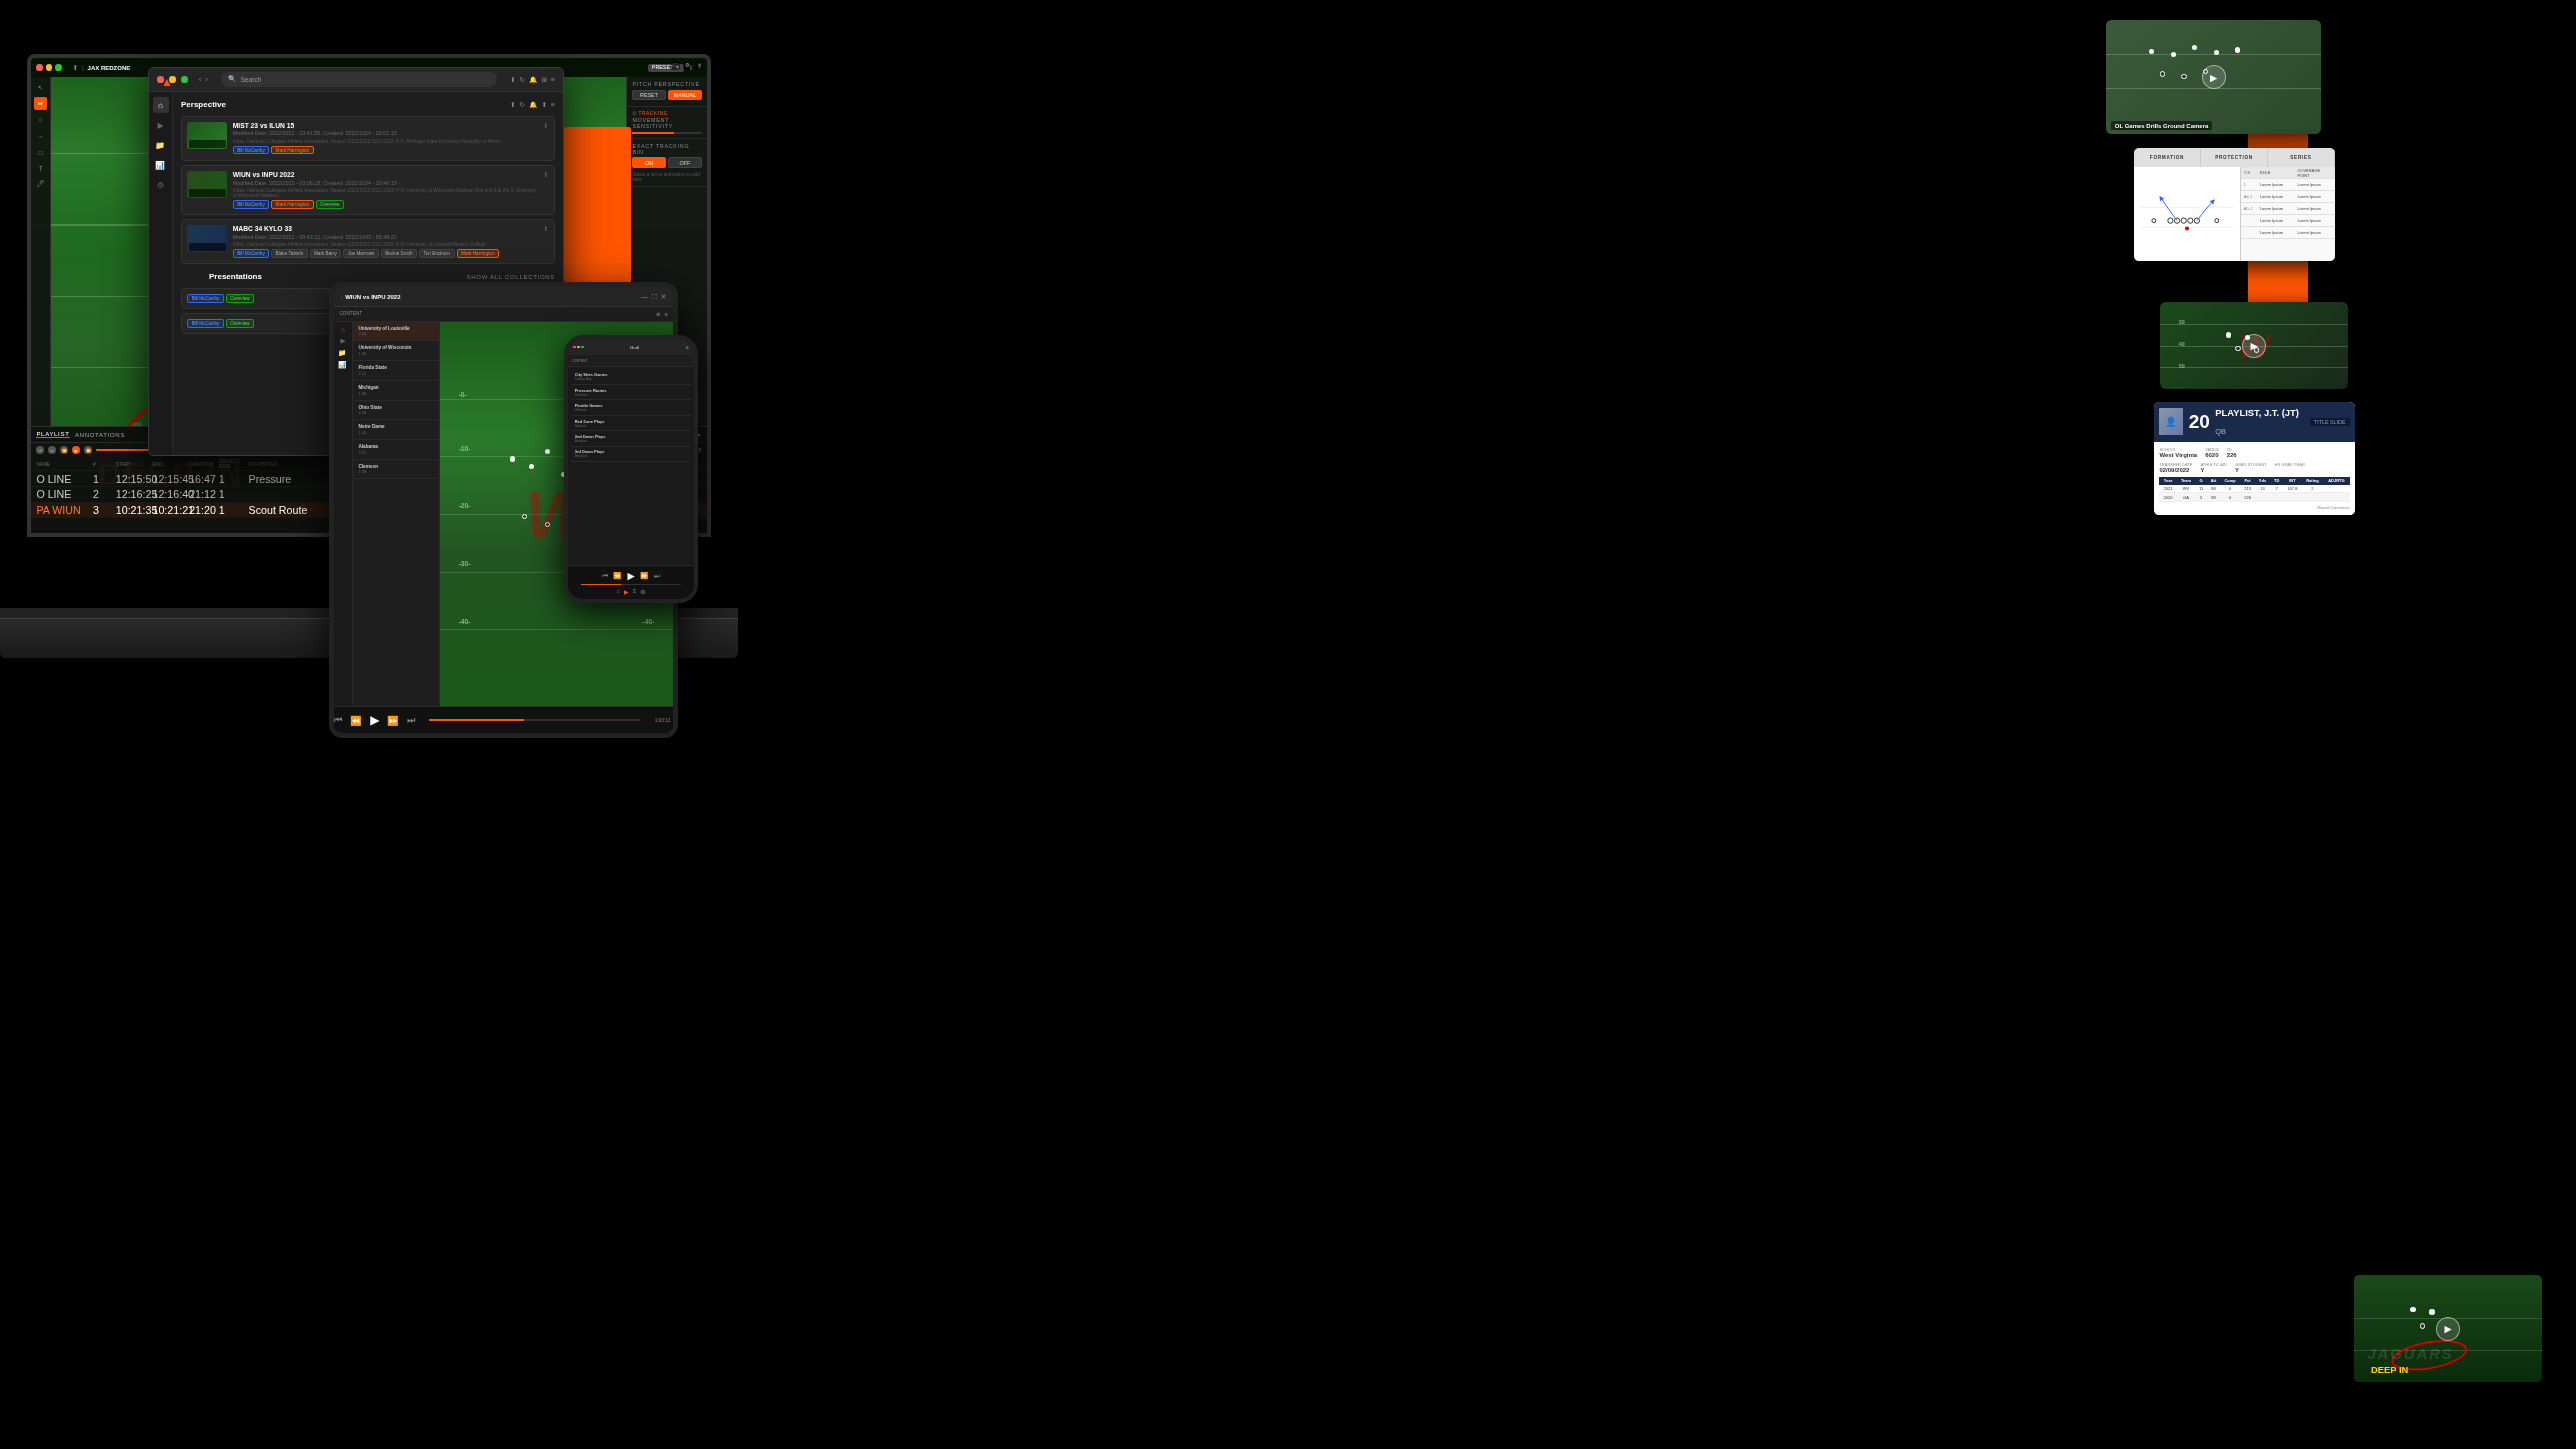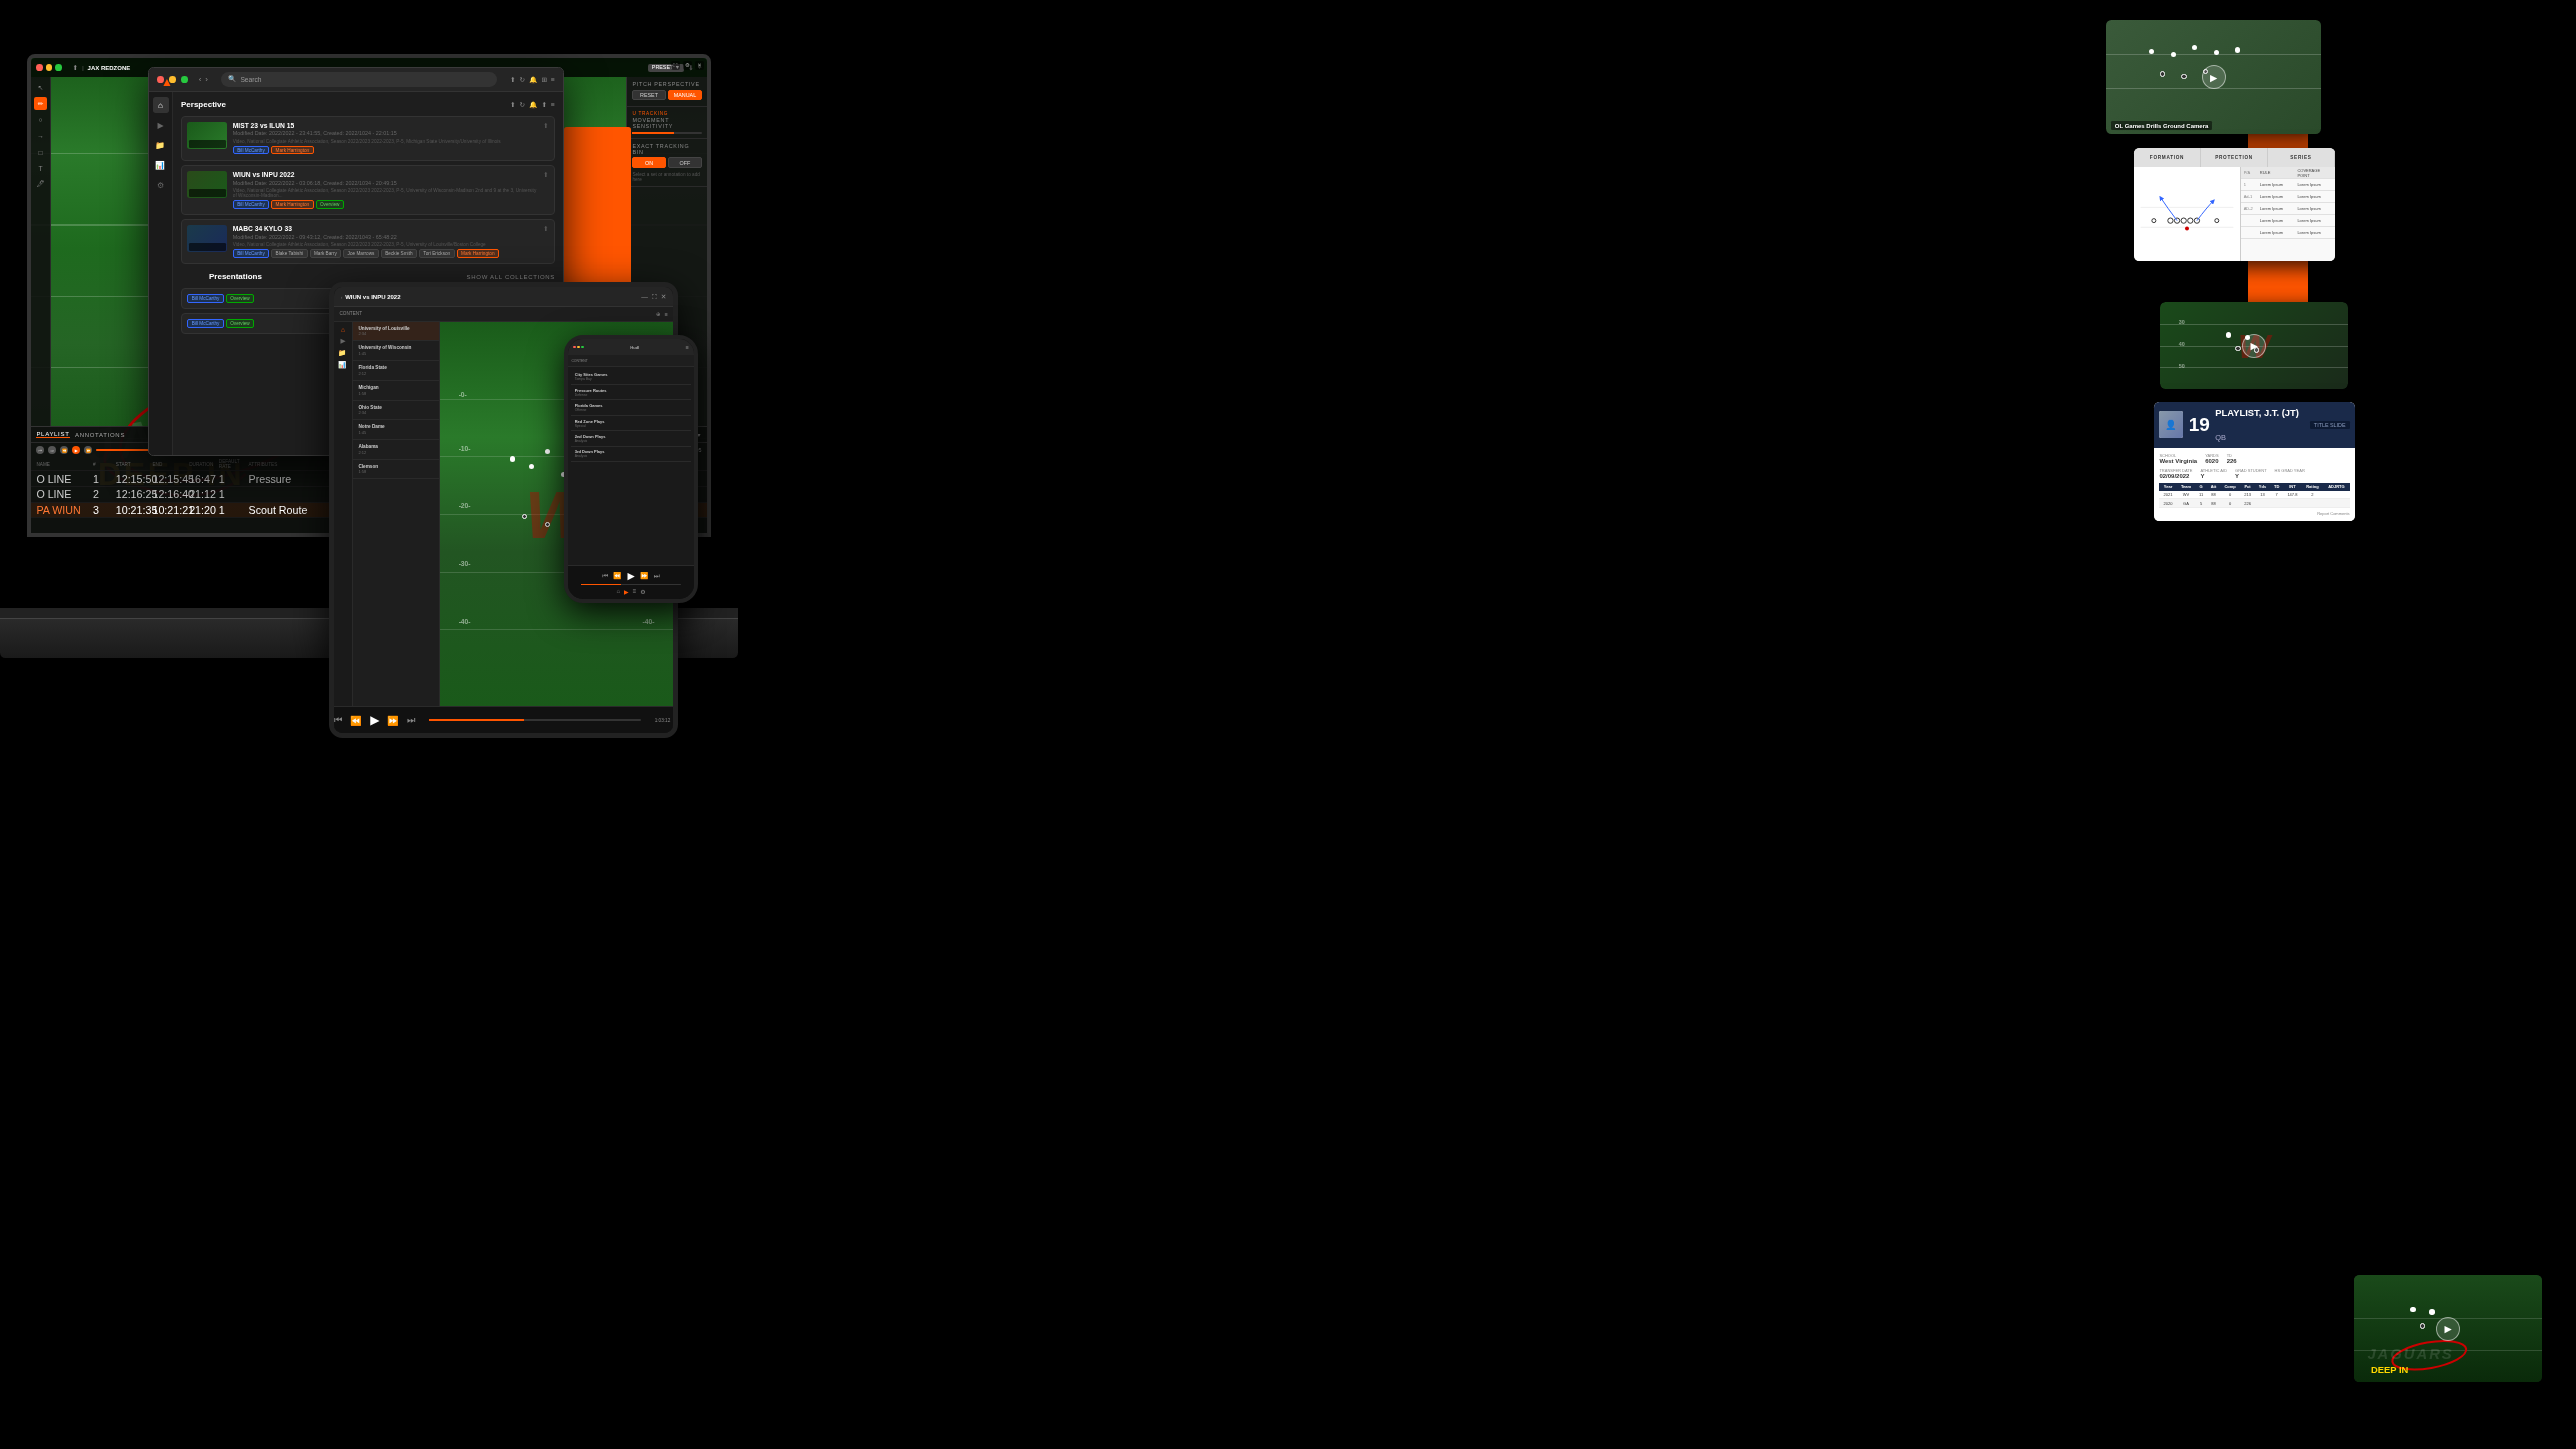--- a/index.html
+++ b/index.html
@@ -1700,7 +1700,7 @@
       <div class="pc-photo">
         <div style="width:100%; height:100%; background:linear-gradient(135deg, #8899aa, #6677aa); border-radius:2px; display:flex; align-items:center; justify-content:center; color:#fff; font-size:9.4px;">👤</div>
       </div>
-      <div class="pc-number">19</div>
+      <div class="pc-number">20</div>
       <div class="pc-name-block">
         <div class="pc-name">PLAYLIST, J.T. (JT)</div>
         <div class="pc-position">QB</div>

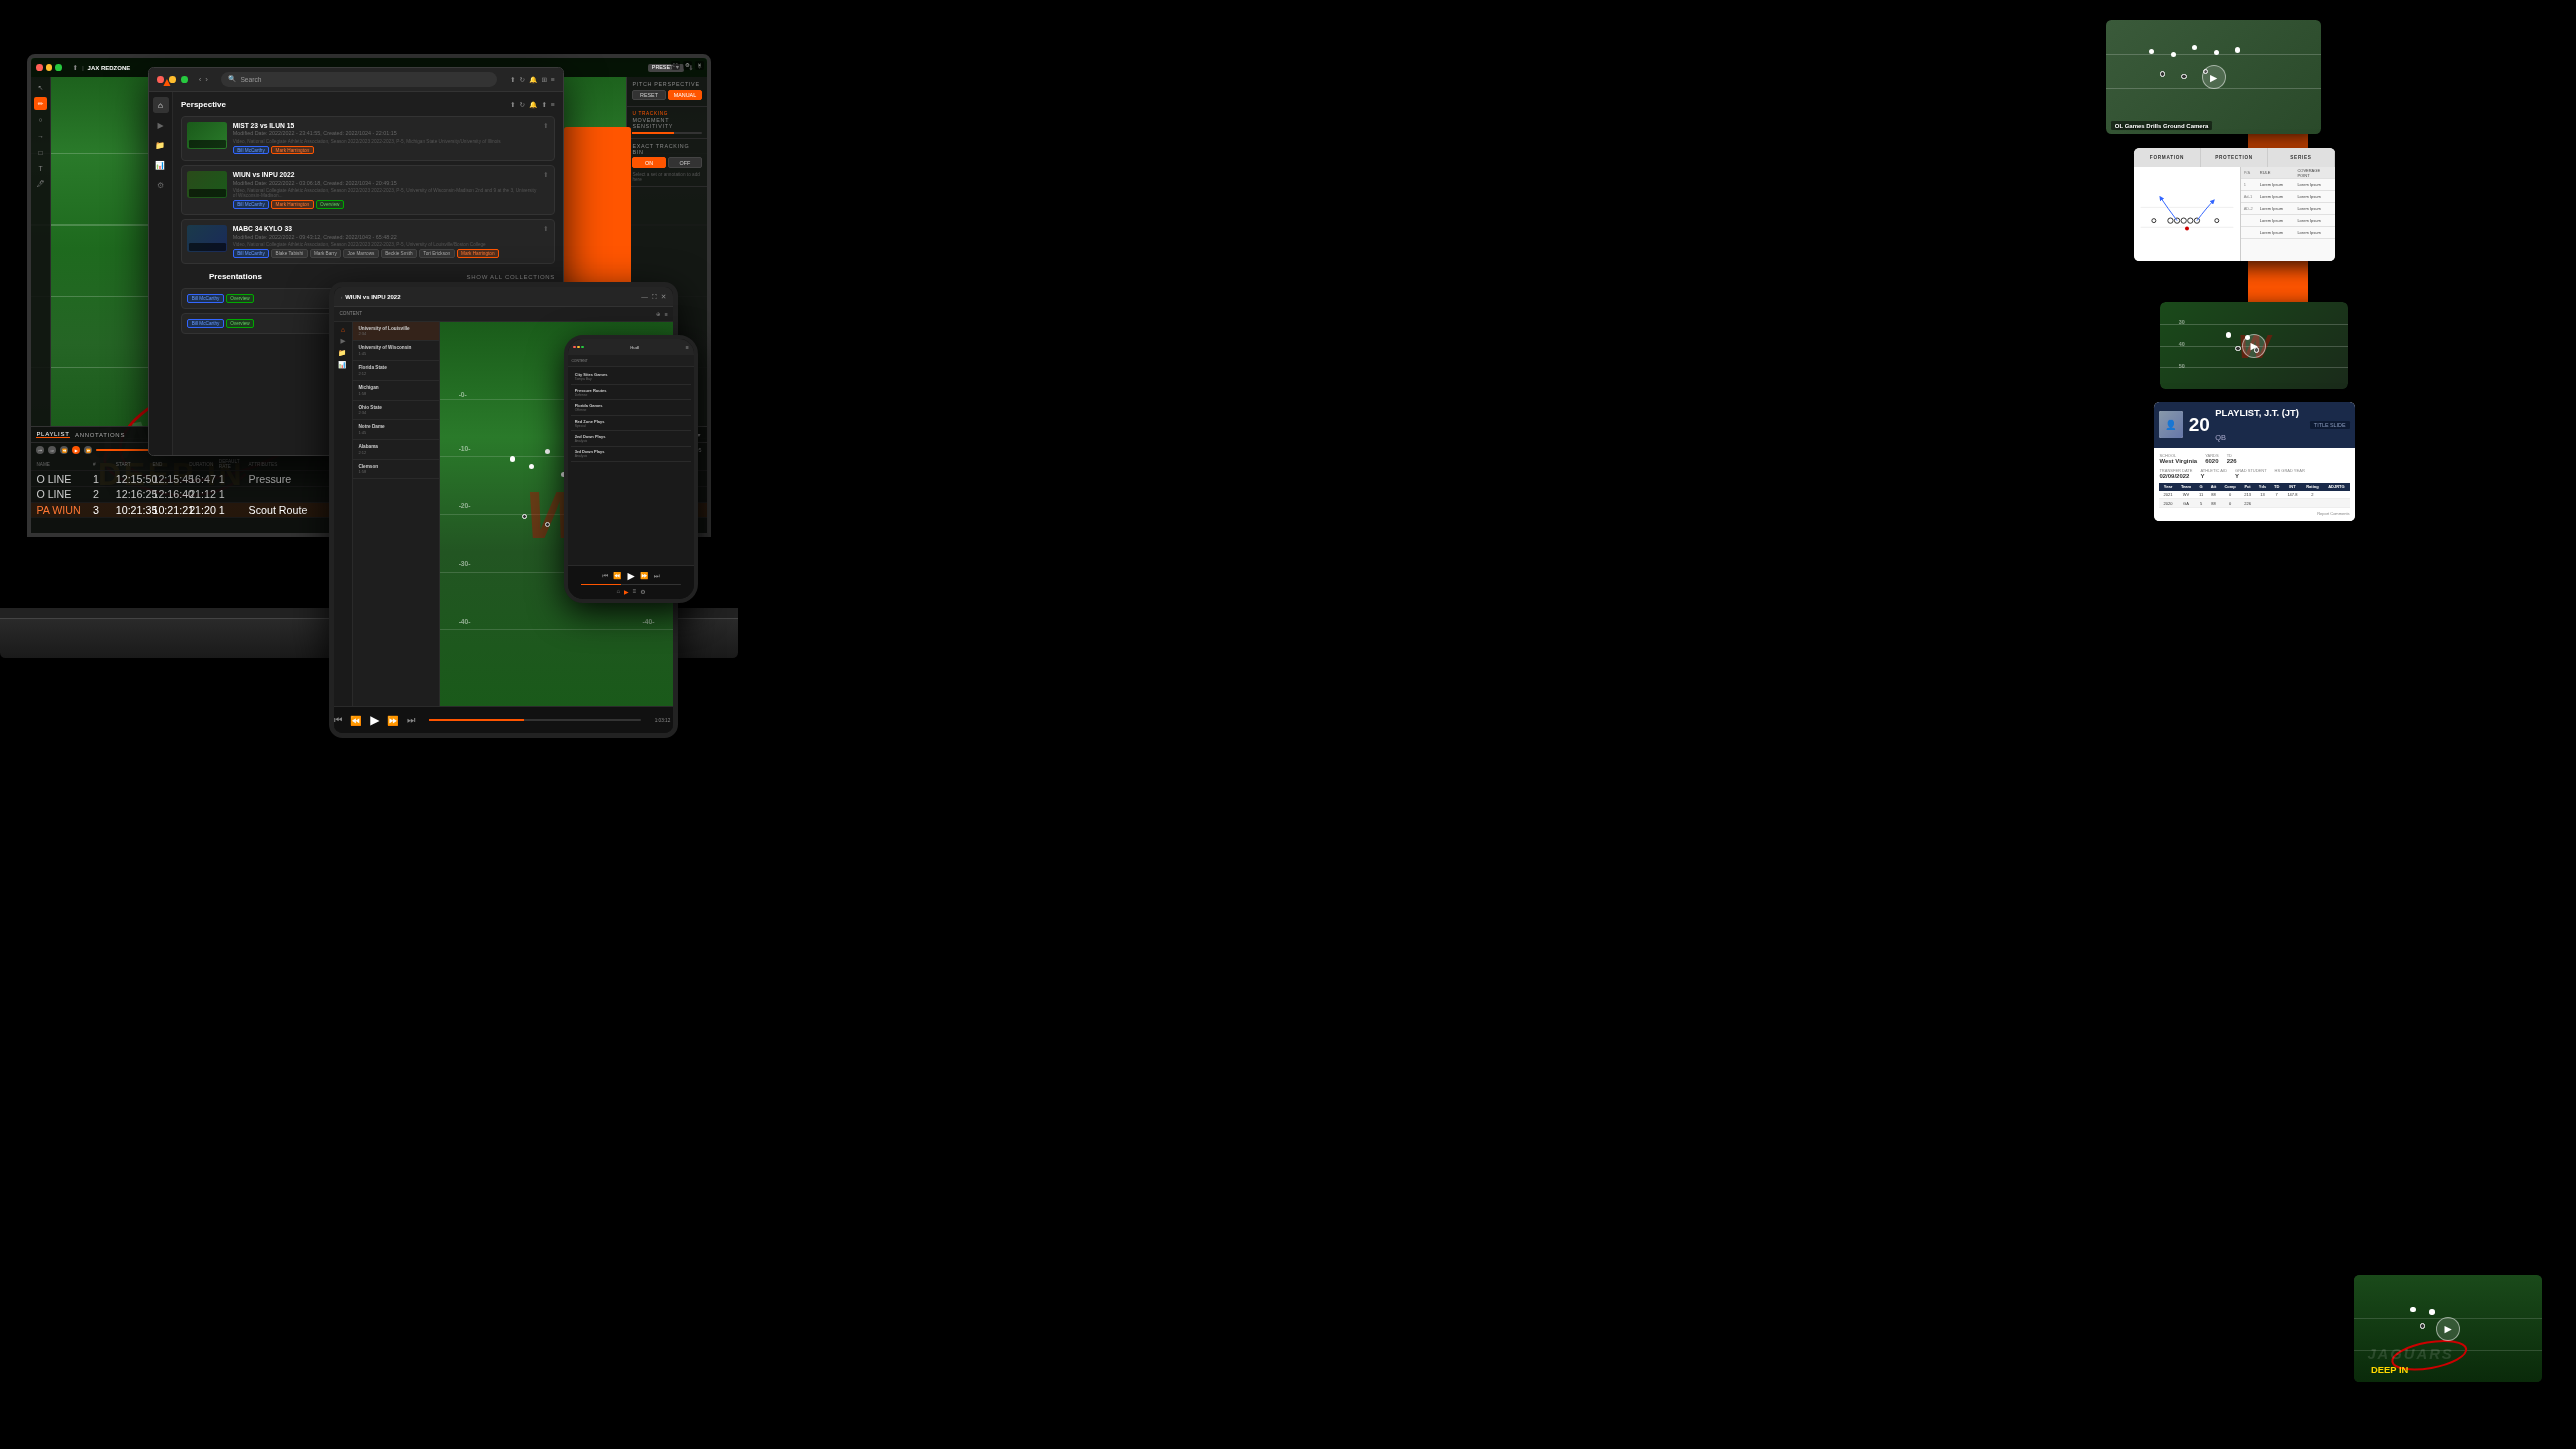--- a/index.html
+++ b/index.html
@@ -876,7 +876,7 @@
     .pc-position {
       font-size: 7.4px;
       color: #aac;
-      margin-top: 15px;
+      margin-top: 9px;
     }
 
     .pc-title-label {

